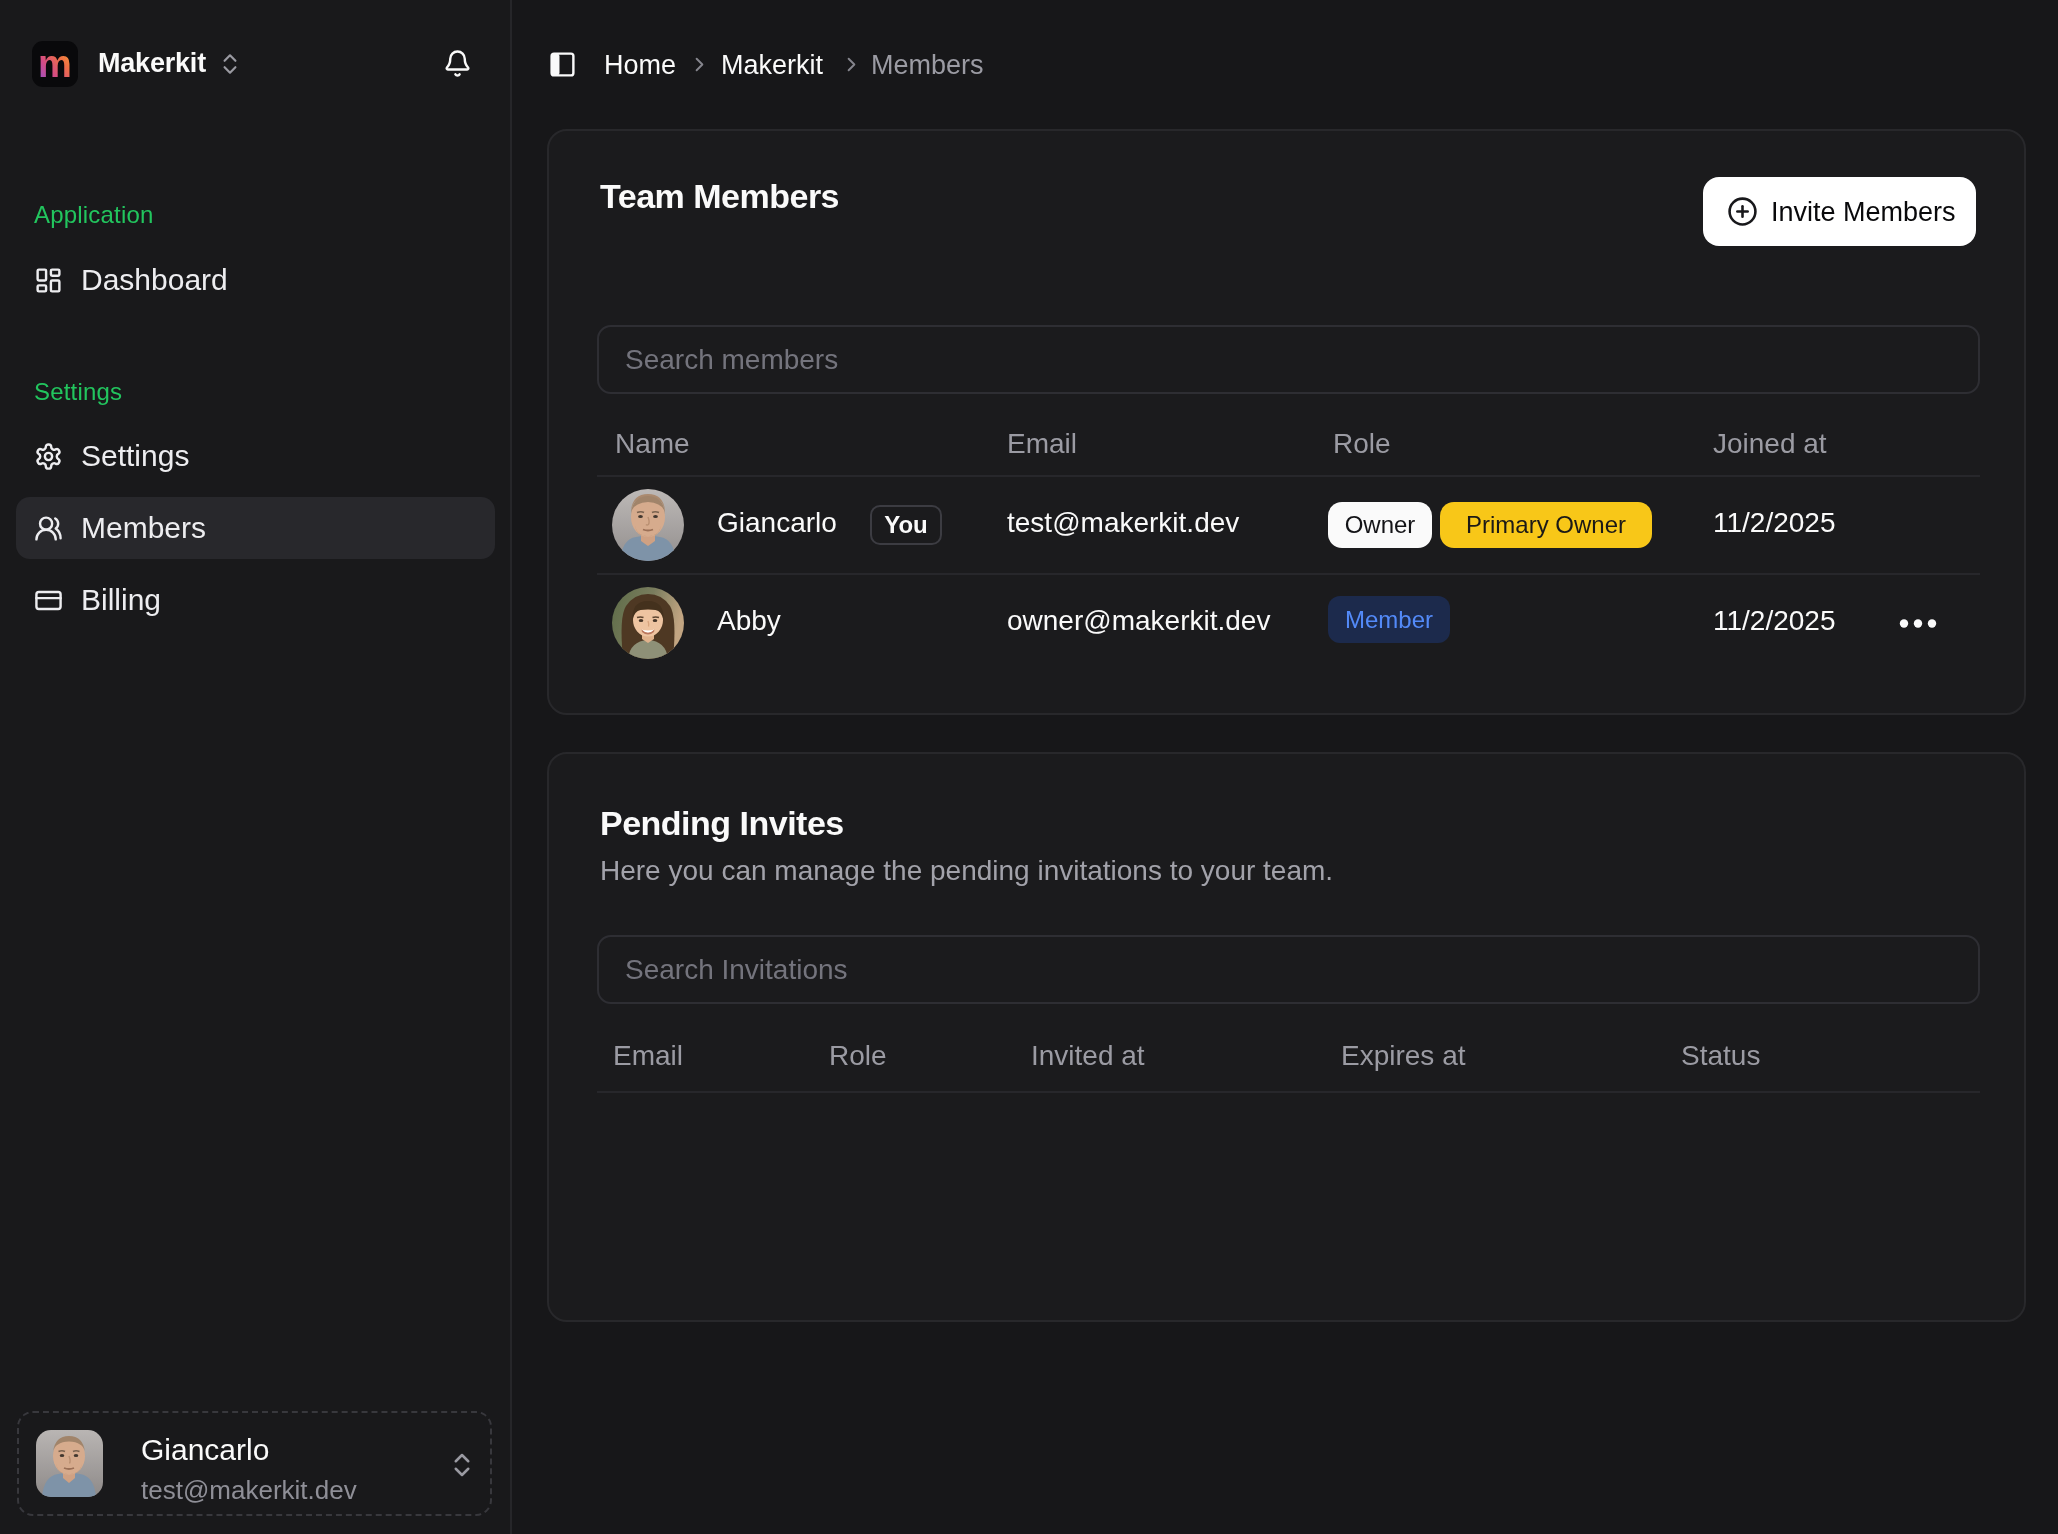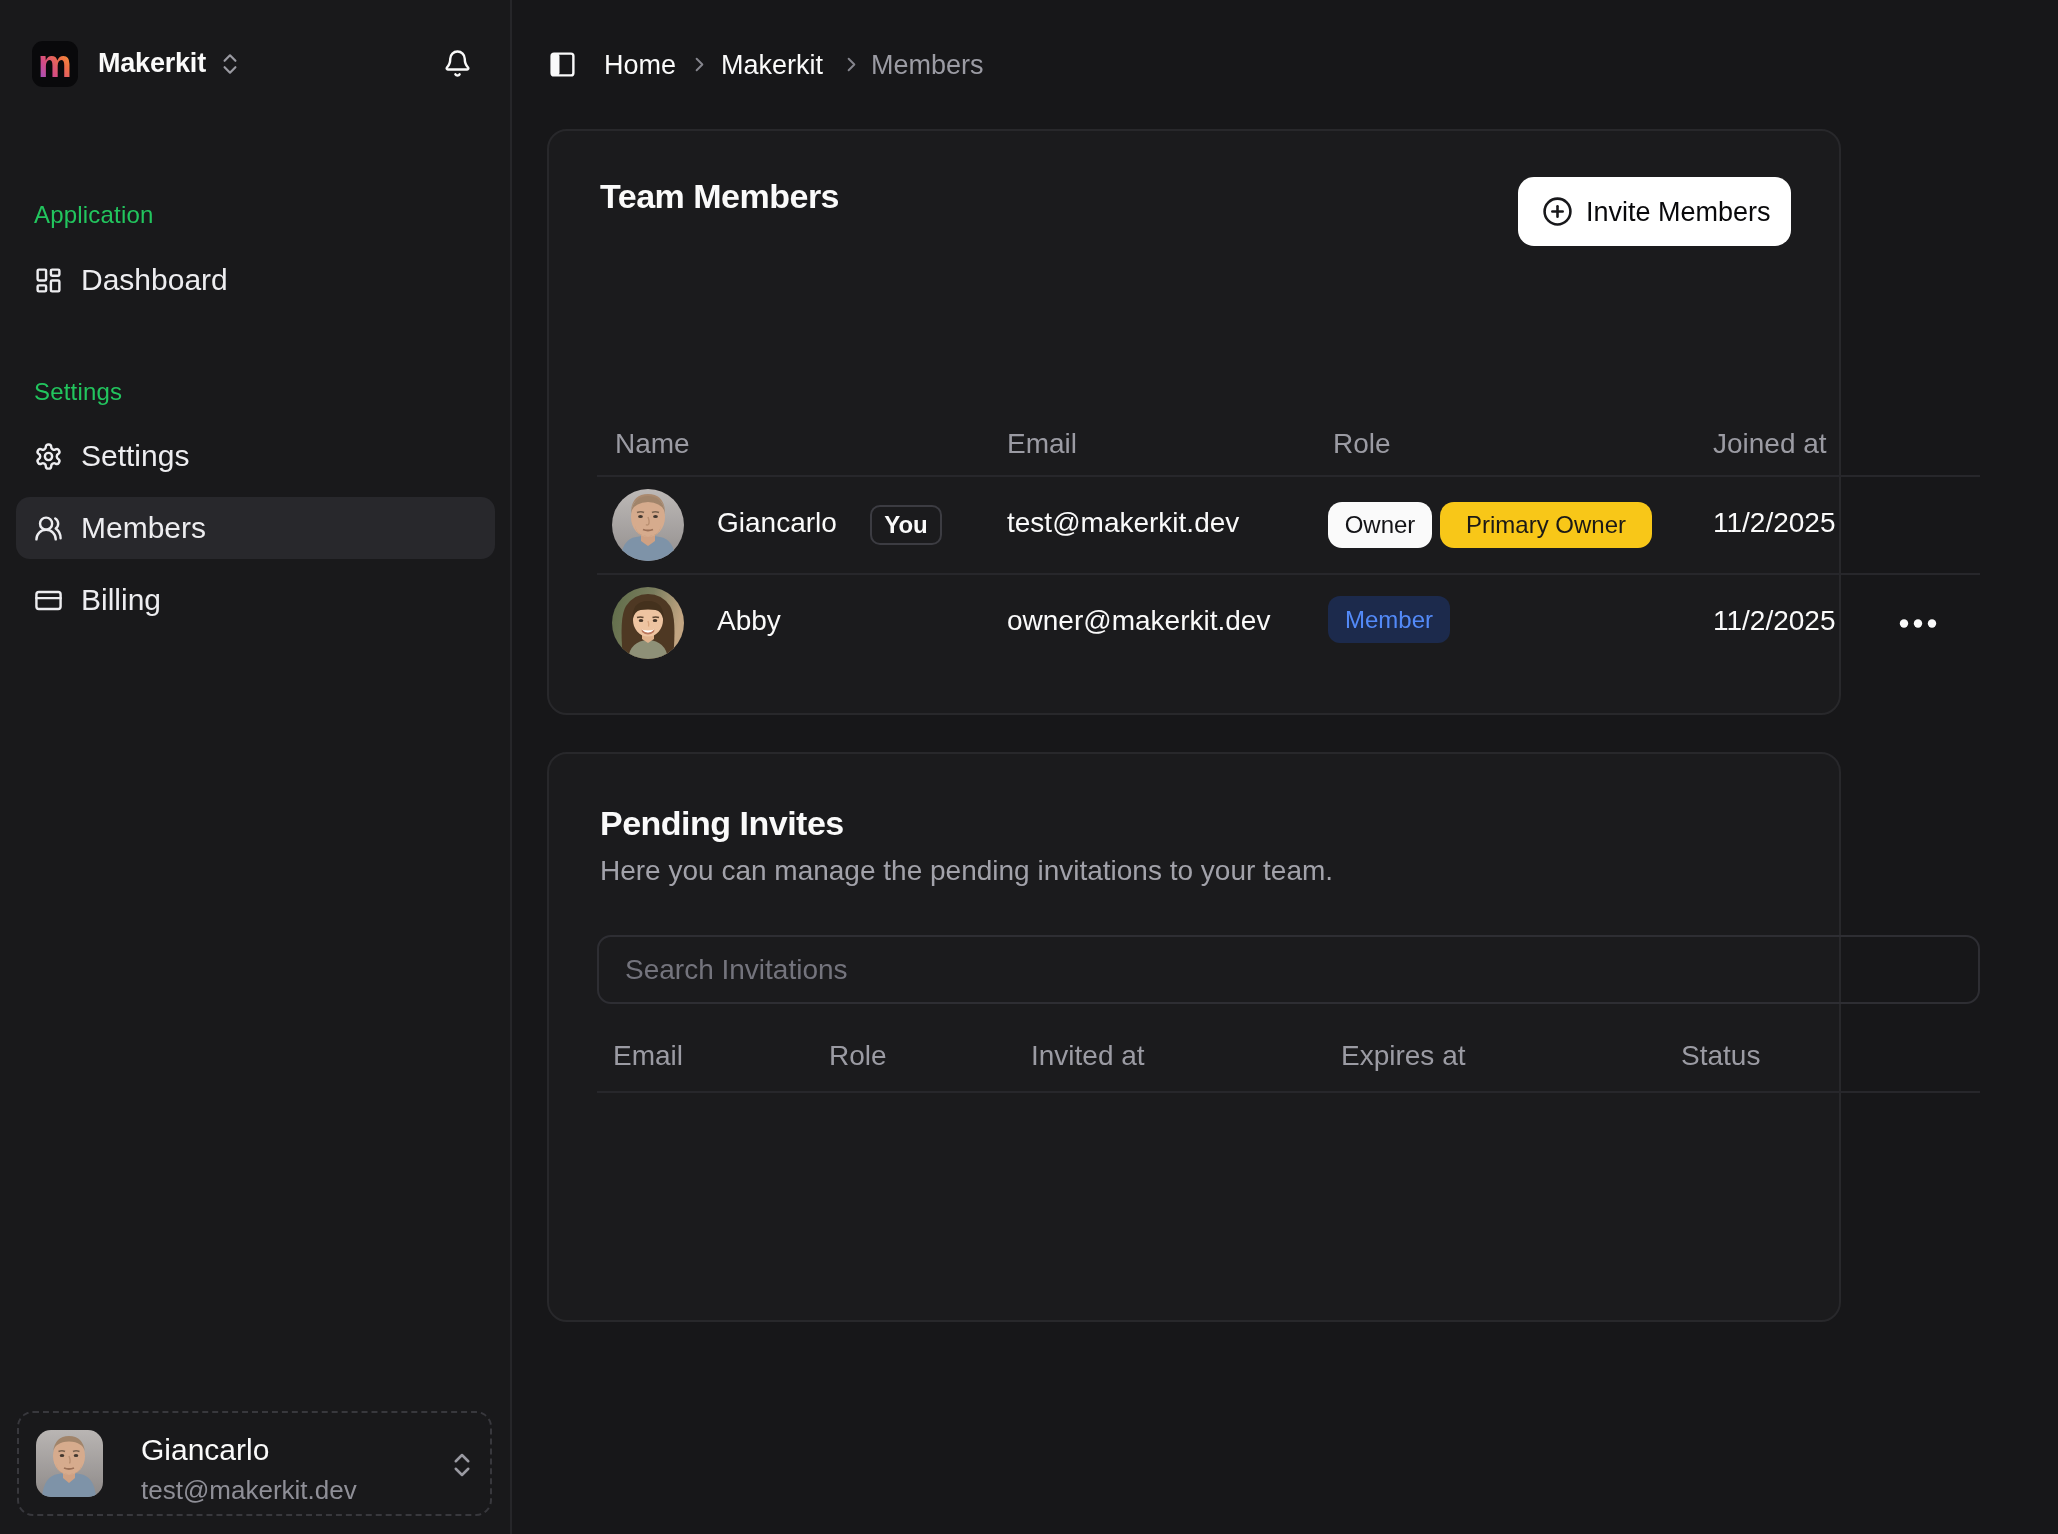--- a/index.html
+++ b/index.html
@@ -15,7 +15,7 @@
   .navitem.active { background:#28282c; }
   
   #main { position:absolute; left:512px; top:0; width:1546px; height:1534px; background:#171719; }
-  .card { position:absolute; left:35px; width:1294px; background:#1b1b1d; border:2px solid #28282b; border-radius:20px; }
+  .card { position:absolute; left:35px; width:1479px; background:#1b1b1d; border:2px solid #28282b; border-radius:20px; }
   .cardtitle { position:absolute; left:51px; color:#fafafa; font-size:34px; font-weight:700; letter-spacing:-0.5px; }
   .carddesc { position:absolute; left:51px; color:#a2a2aa; font-size:28px; }
   .searchbox { position:absolute; left:48px; width:1383px; height:69px; border:2px solid #2e2e33; border-radius:14px; }

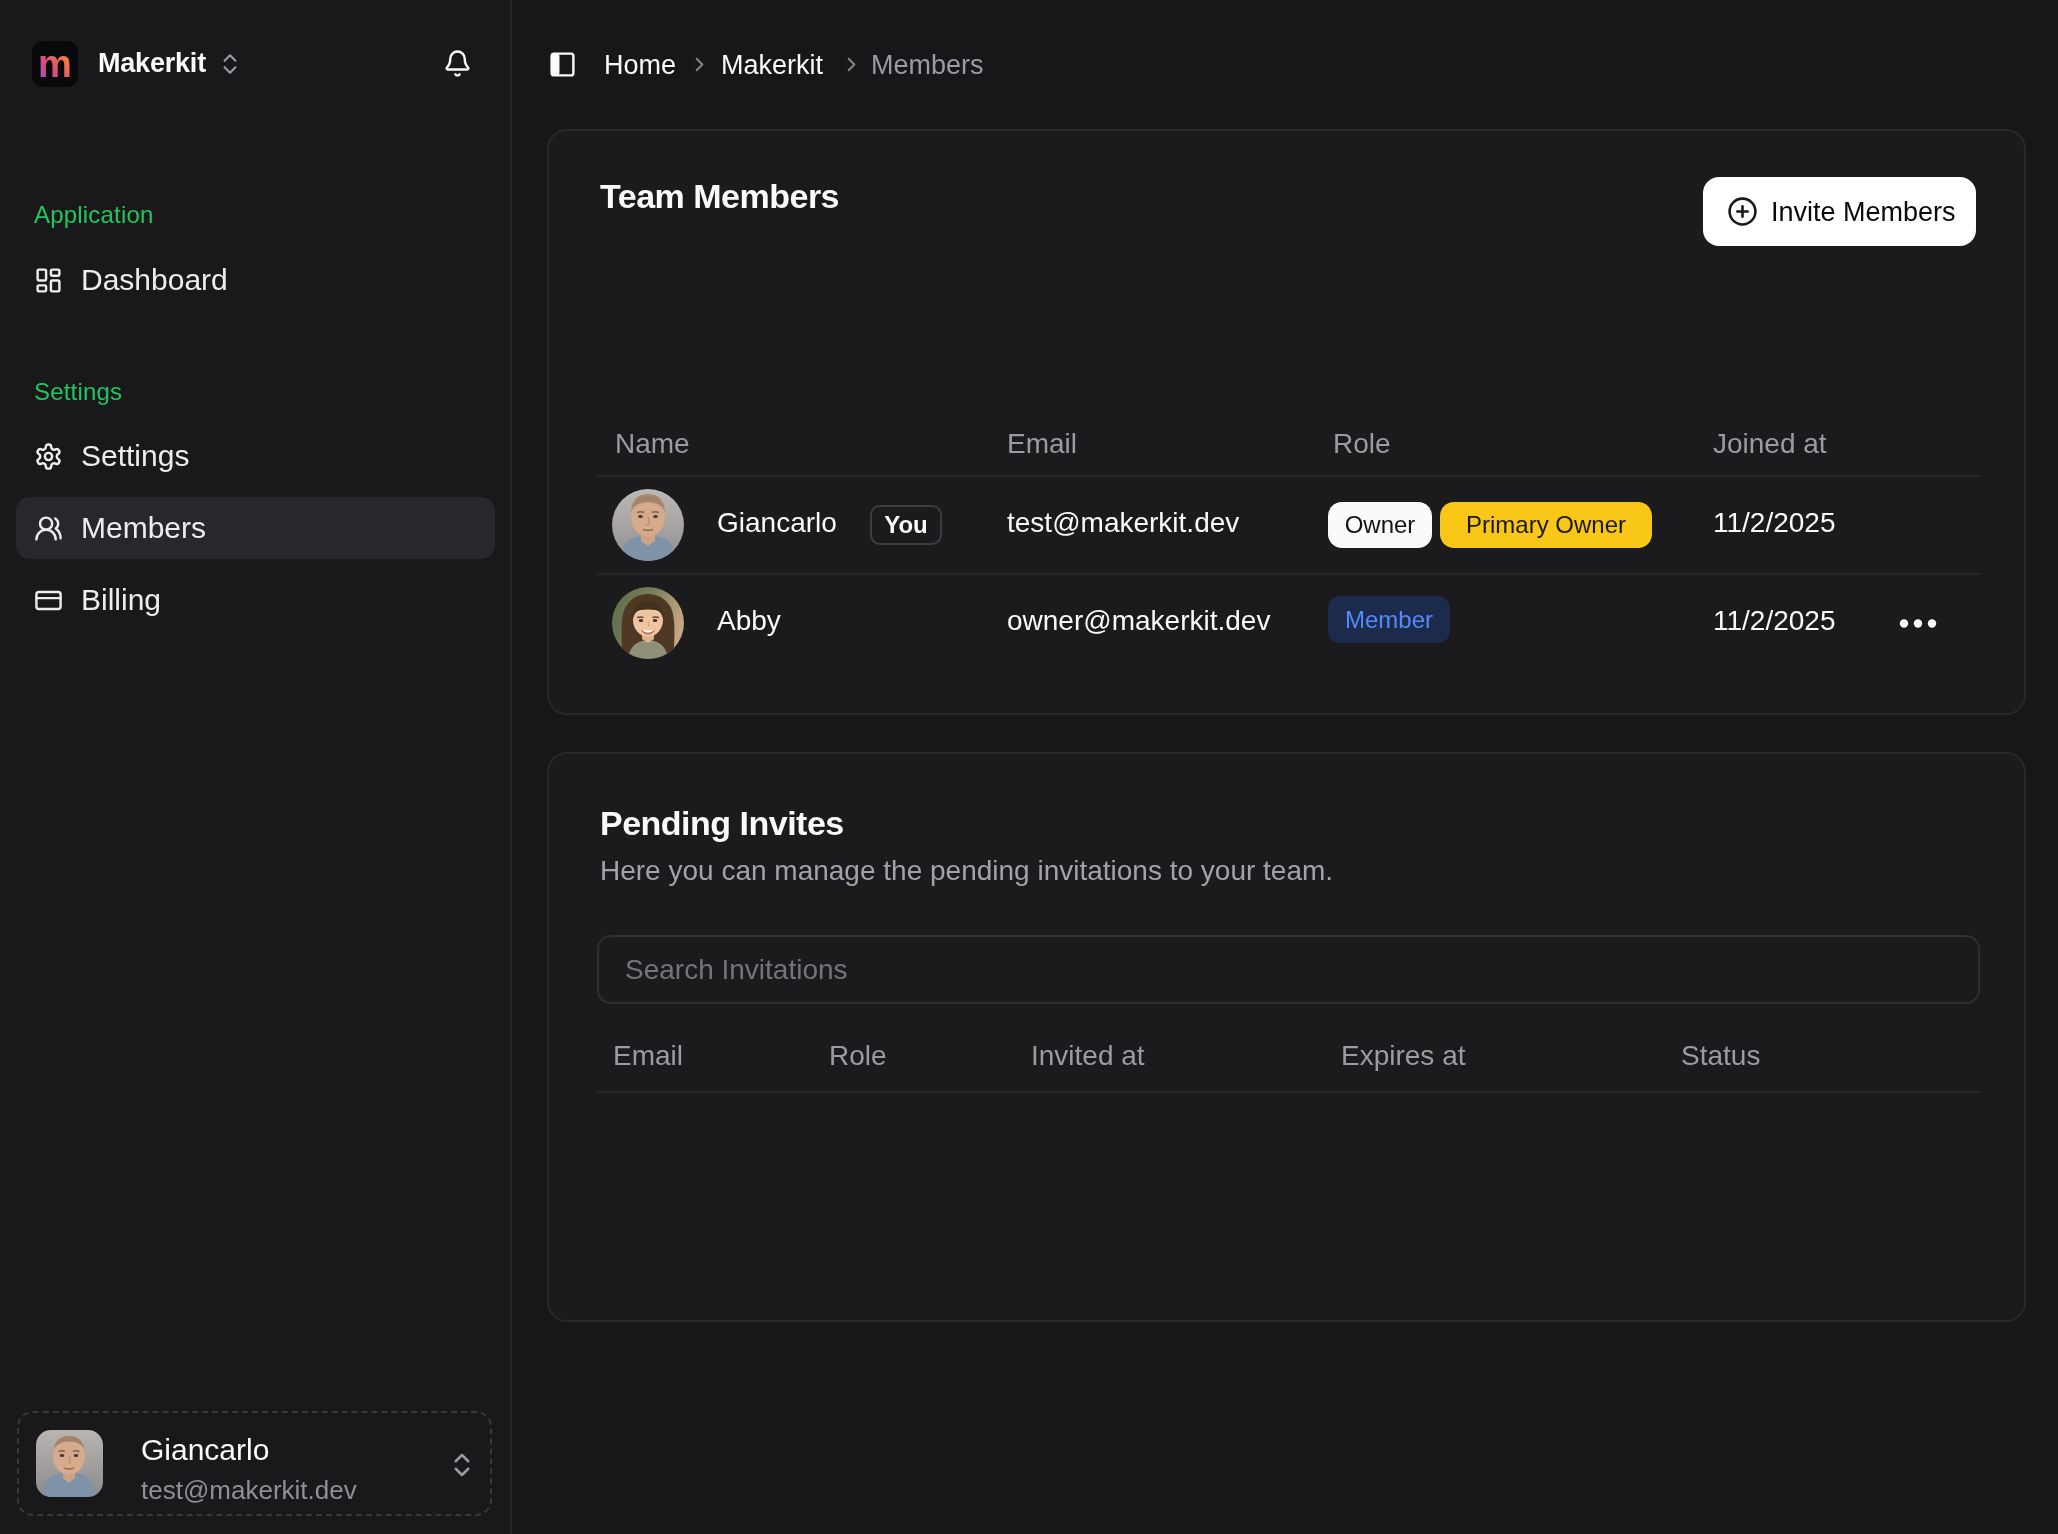--- a/index.html
+++ b/index.html
@@ -157,6 +157,9 @@
         <span class="abs" style="left:68px; top:50%; transform:translateY(-50%); color:#09090b; font-size:27px; font-weight:500;">Invite Members</span>
       </div>
 
+      <div class="searchbox" style="top:194px;">
+          <span>Search members</span>
+        </div>
 
       <div class="th" style="left:66px; top:297px;">Name</div>
       <div class="th" style="left:458px; top:297px;">Email</div>

